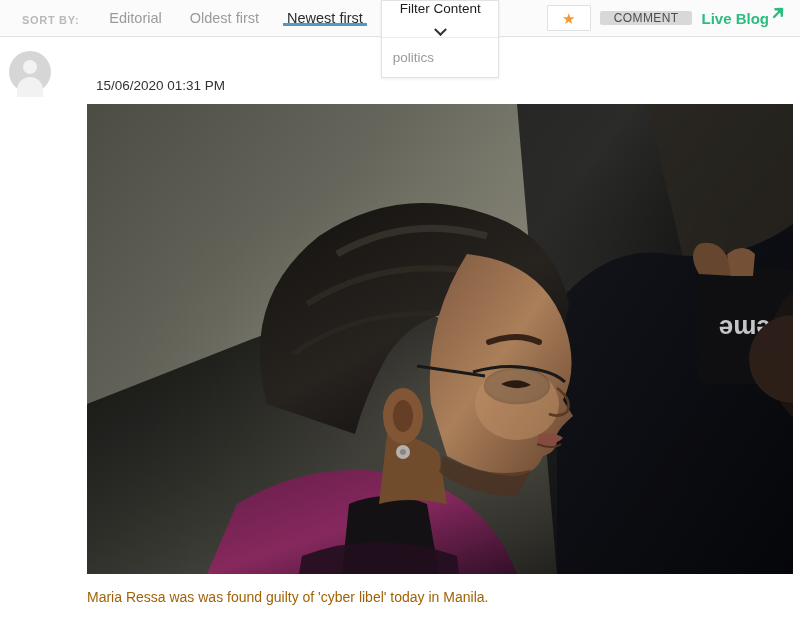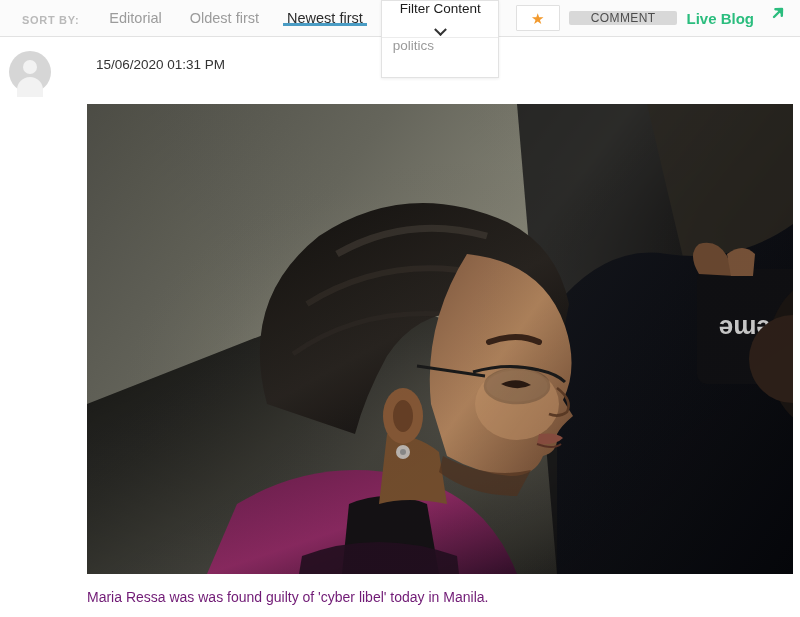--- a/index.html
+++ b/index.html
@@ -119,7 +119,7 @@
     background: #d8d8d8;
     border: none;
     border-radius: 2px;
-    padding: 0 22px;
+    padding: 0 14px;
     font-size: 12px;
     letter-spacing: 0.4px;
     color: #4d4d4d;

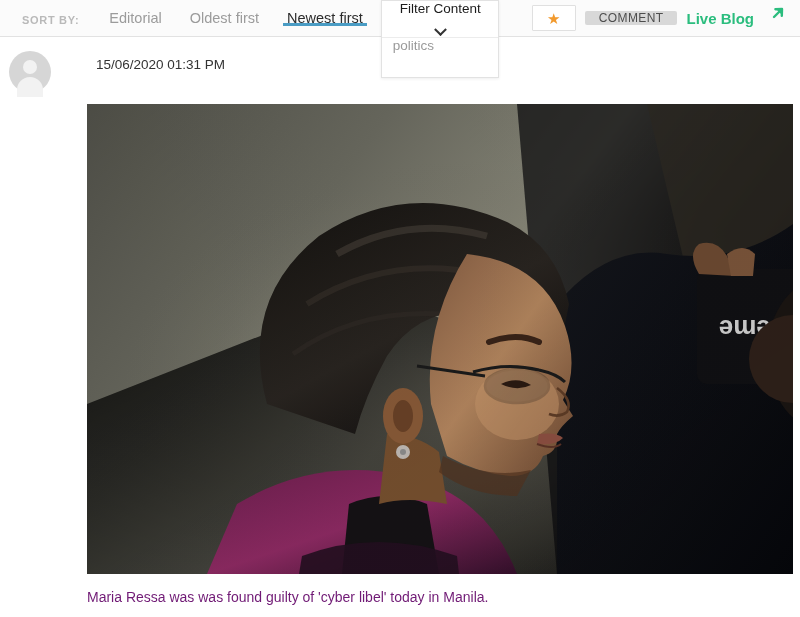--- a/index.html
+++ b/index.html
@@ -127,7 +127,7 @@
     cursor: pointer;
   }
   .liveblog {
-    display: flex; align-items: center; gap: 17px;
+    display: flex; align-items: center; gap: 2px;
     color: #2bbd7e;
     font-size: 15px;
     font-weight: bold;

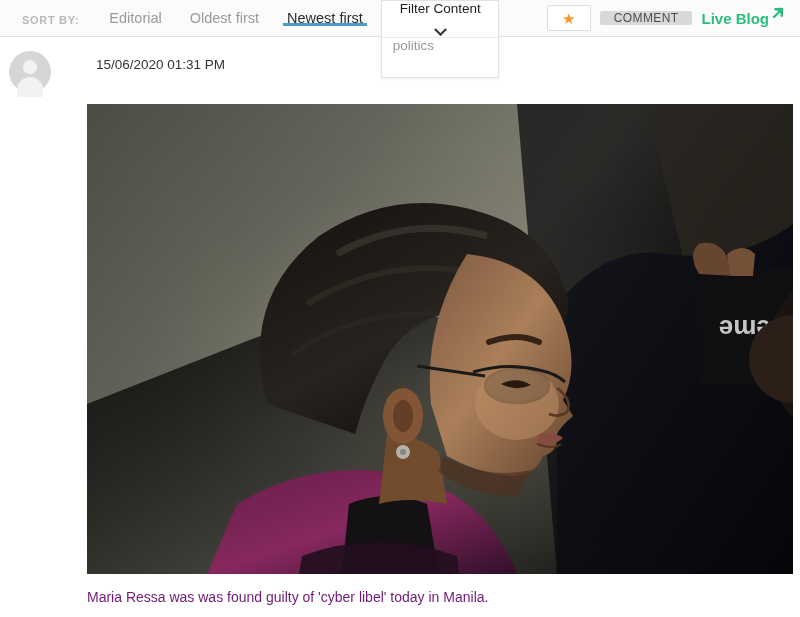--- a/index.html
+++ b/index.html
@@ -88,7 +88,7 @@
   .filter-item {
     height: 40px;
     display: flex;
-    align-items: flex-start;
+    align-items: center;
     padding: 0 11px;
     font-size: 13.5px;
     color: #9a9a9a;

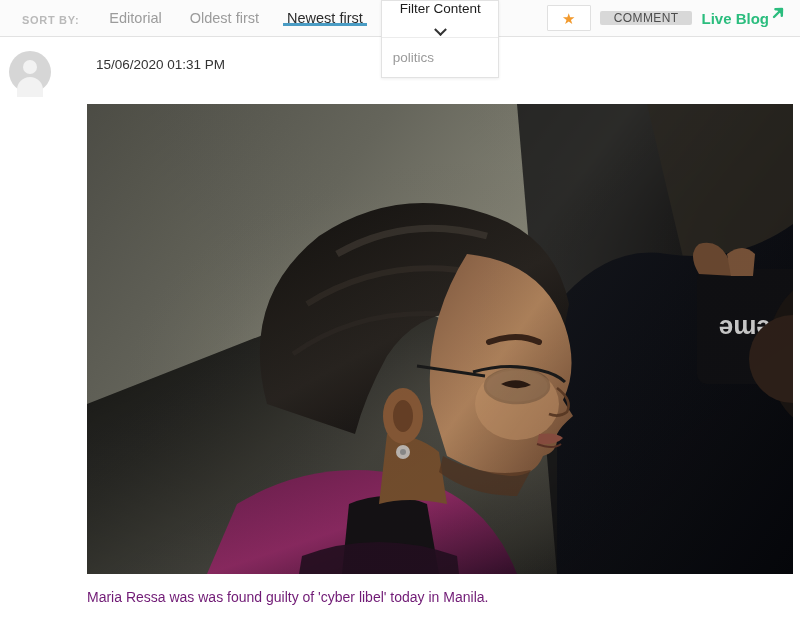--- a/index.html
+++ b/index.html
@@ -140,7 +140,7 @@
   .post { position: relative; padding: 0; }
   .post-head {
     display: flex;
-    align-items: flex-start;
+    align-items: flex-end;
     padding: 14px 0 0 0;
   }
   .avatar {

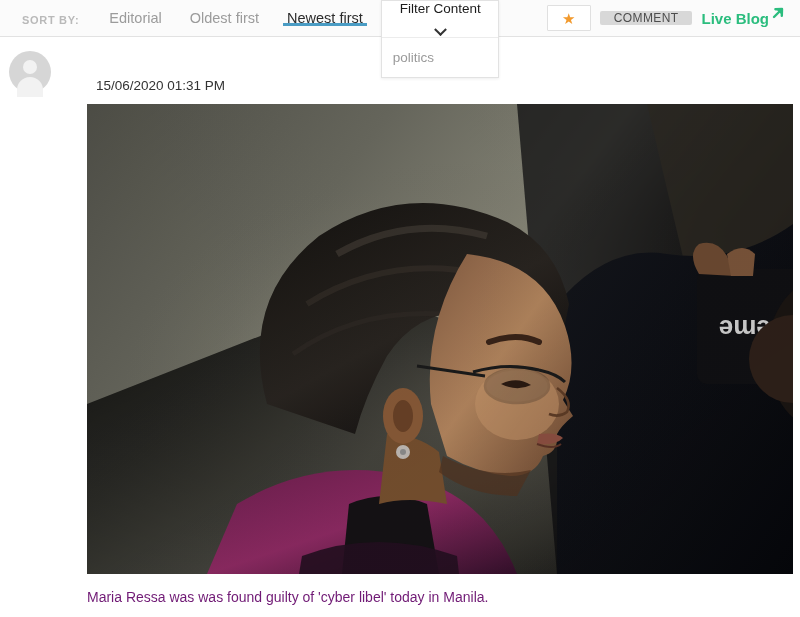--- a/index.html
+++ b/index.html
@@ -189,7 +189,7 @@
 
   .caption {
     font-size: 14px;
-    color: #701a75;
+    color: #a16207;
     padding-top: 13px;
     line-height: 1.45;
   }

